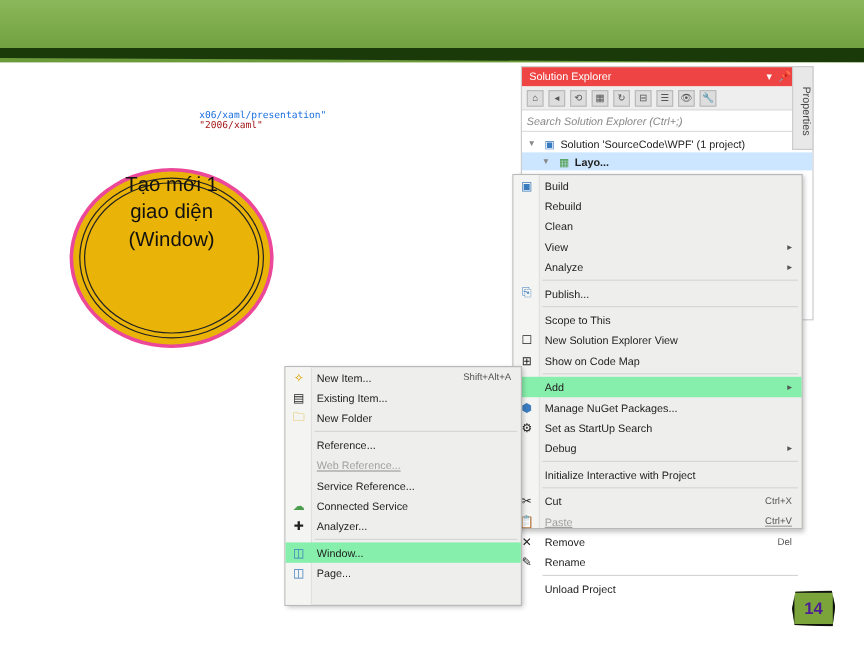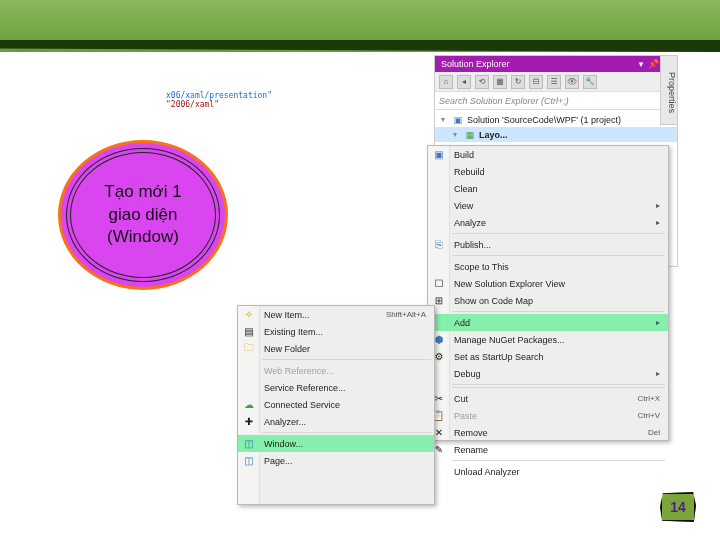--- a/index.html
+++ b/index.html
@@ -43,7 +43,7 @@
     font-size: 9px; color: #222;
   }
   .se-title {
-    background: #a21caf; color: #fff; height: 16px; line-height: 16px;
+    background: #ef4444; color: #fff; height: 16px; line-height: 16px;
     padding: 0 6px; display: flex; justify-content: space-between; align-items: center;
   }
   .se-title .wctrls span { display:inline-block; width:10px; text-align:center; cursor:default; }

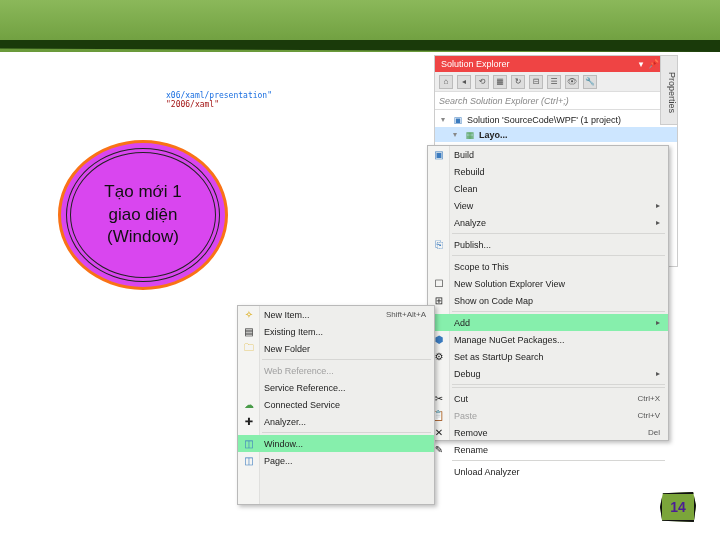--- a/index.html
+++ b/index.html
@@ -17,9 +17,9 @@
 
   .oval-callout {
     position: absolute; left: 58px; top: 140px; width: 170px; height: 150px;
-    border: 3px solid #f97316; border-radius: 50%;
-    background: #d946ef; z-index: 20;
-    display: flex; align-items: center; justify-content: center;
+    border: 3px solid #ec4899; border-radius: 50%;
+    background: #eab308; z-index: 20;
+    display: flex; justify-content: center;
     text-align: center; font-size: 17px; line-height: 1.35; color: #111;
   }
   .oval-callout .ring1 { position: absolute; inset: 5px; border: 1px solid #222; border-radius: 50%; }

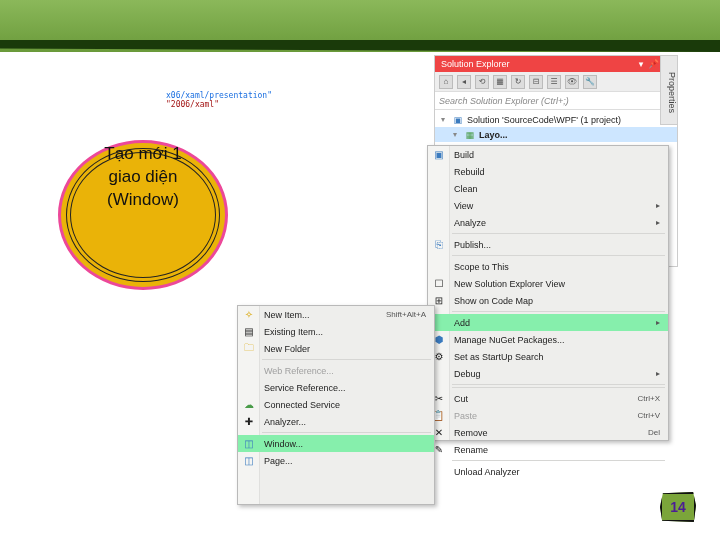--- a/index.html
+++ b/index.html
@@ -281,6 +281,9 @@
         <span>New Folder</span>
       </div>
     <div class="ctx-sep"></div>
+    <div class="ctx-row">
+        <span>Reference...</span>
+      </div>
     <div class="ctx-row dis">
         <span>Web Reference...</span>
       </div>

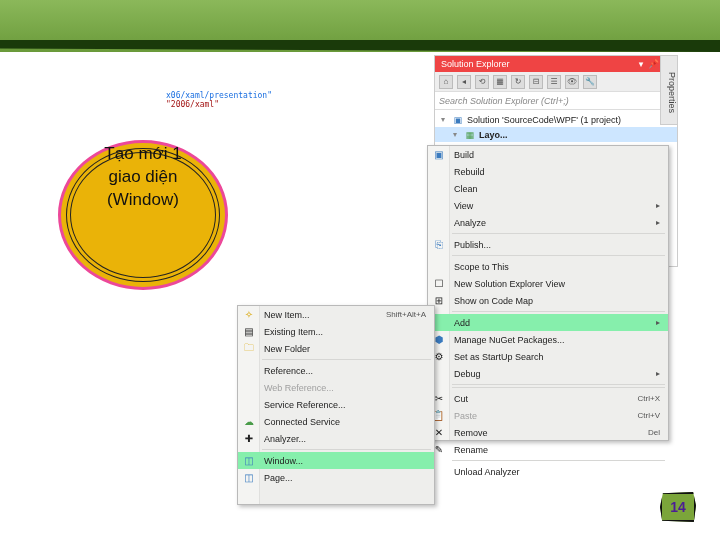--- a/index.html
+++ b/index.html
@@ -83,7 +83,7 @@
   .ctx-row .arrow { margin-left: auto; color: #555; font-size: 8px; }
   .ctx-row .shortcut { margin-left: auto; color: #555; font-size: 8px; padding-left: 33px; }
   .ctx-sep { height: 1px; margin: 2px 3px 2px 24px; background: #d6d6d4; }
-  .ctx-row.dis { color: #a0a0a0; }
+  .ctx-row.dis { color: #a0a0a0; text-decoration: underline; }
 
   .menu-main { left: 265px; top: 90px; width: 242px; height: 296px; }
   .menu-add  { left: 75px;  top: 250px; width: 198px; height: 200px; }

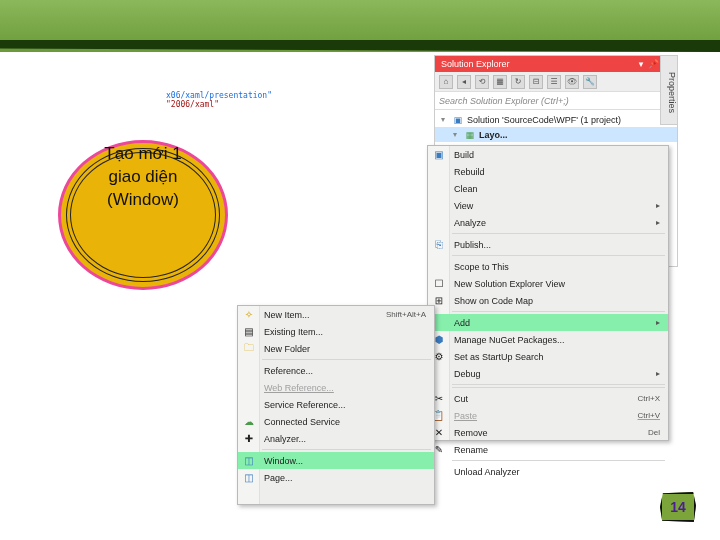--- a/index.html
+++ b/index.html
@@ -239,6 +239,9 @@
         <span class="arrow">▸</span>
       </div>
     <div class="ctx-sep"></div>
+    <div class="ctx-row">
+        <span>Initialize Interactive with Project</span>
+      </div>
     <div class="ctx-sep"></div>
     <div class="ctx-row">
         <span class="ico">✂</span>

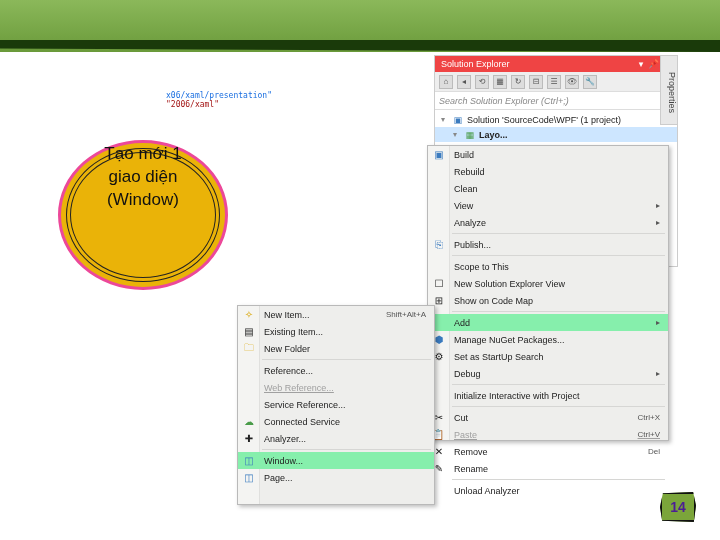--- a/index.html
+++ b/index.html
@@ -264,7 +264,7 @@
       </div>
     <div class="ctx-sep"></div>
     <div class="ctx-row">
-        <span>Unload Analyzer</span>
+        <span>Unload Project</span>
       </div>
   </div>
 

